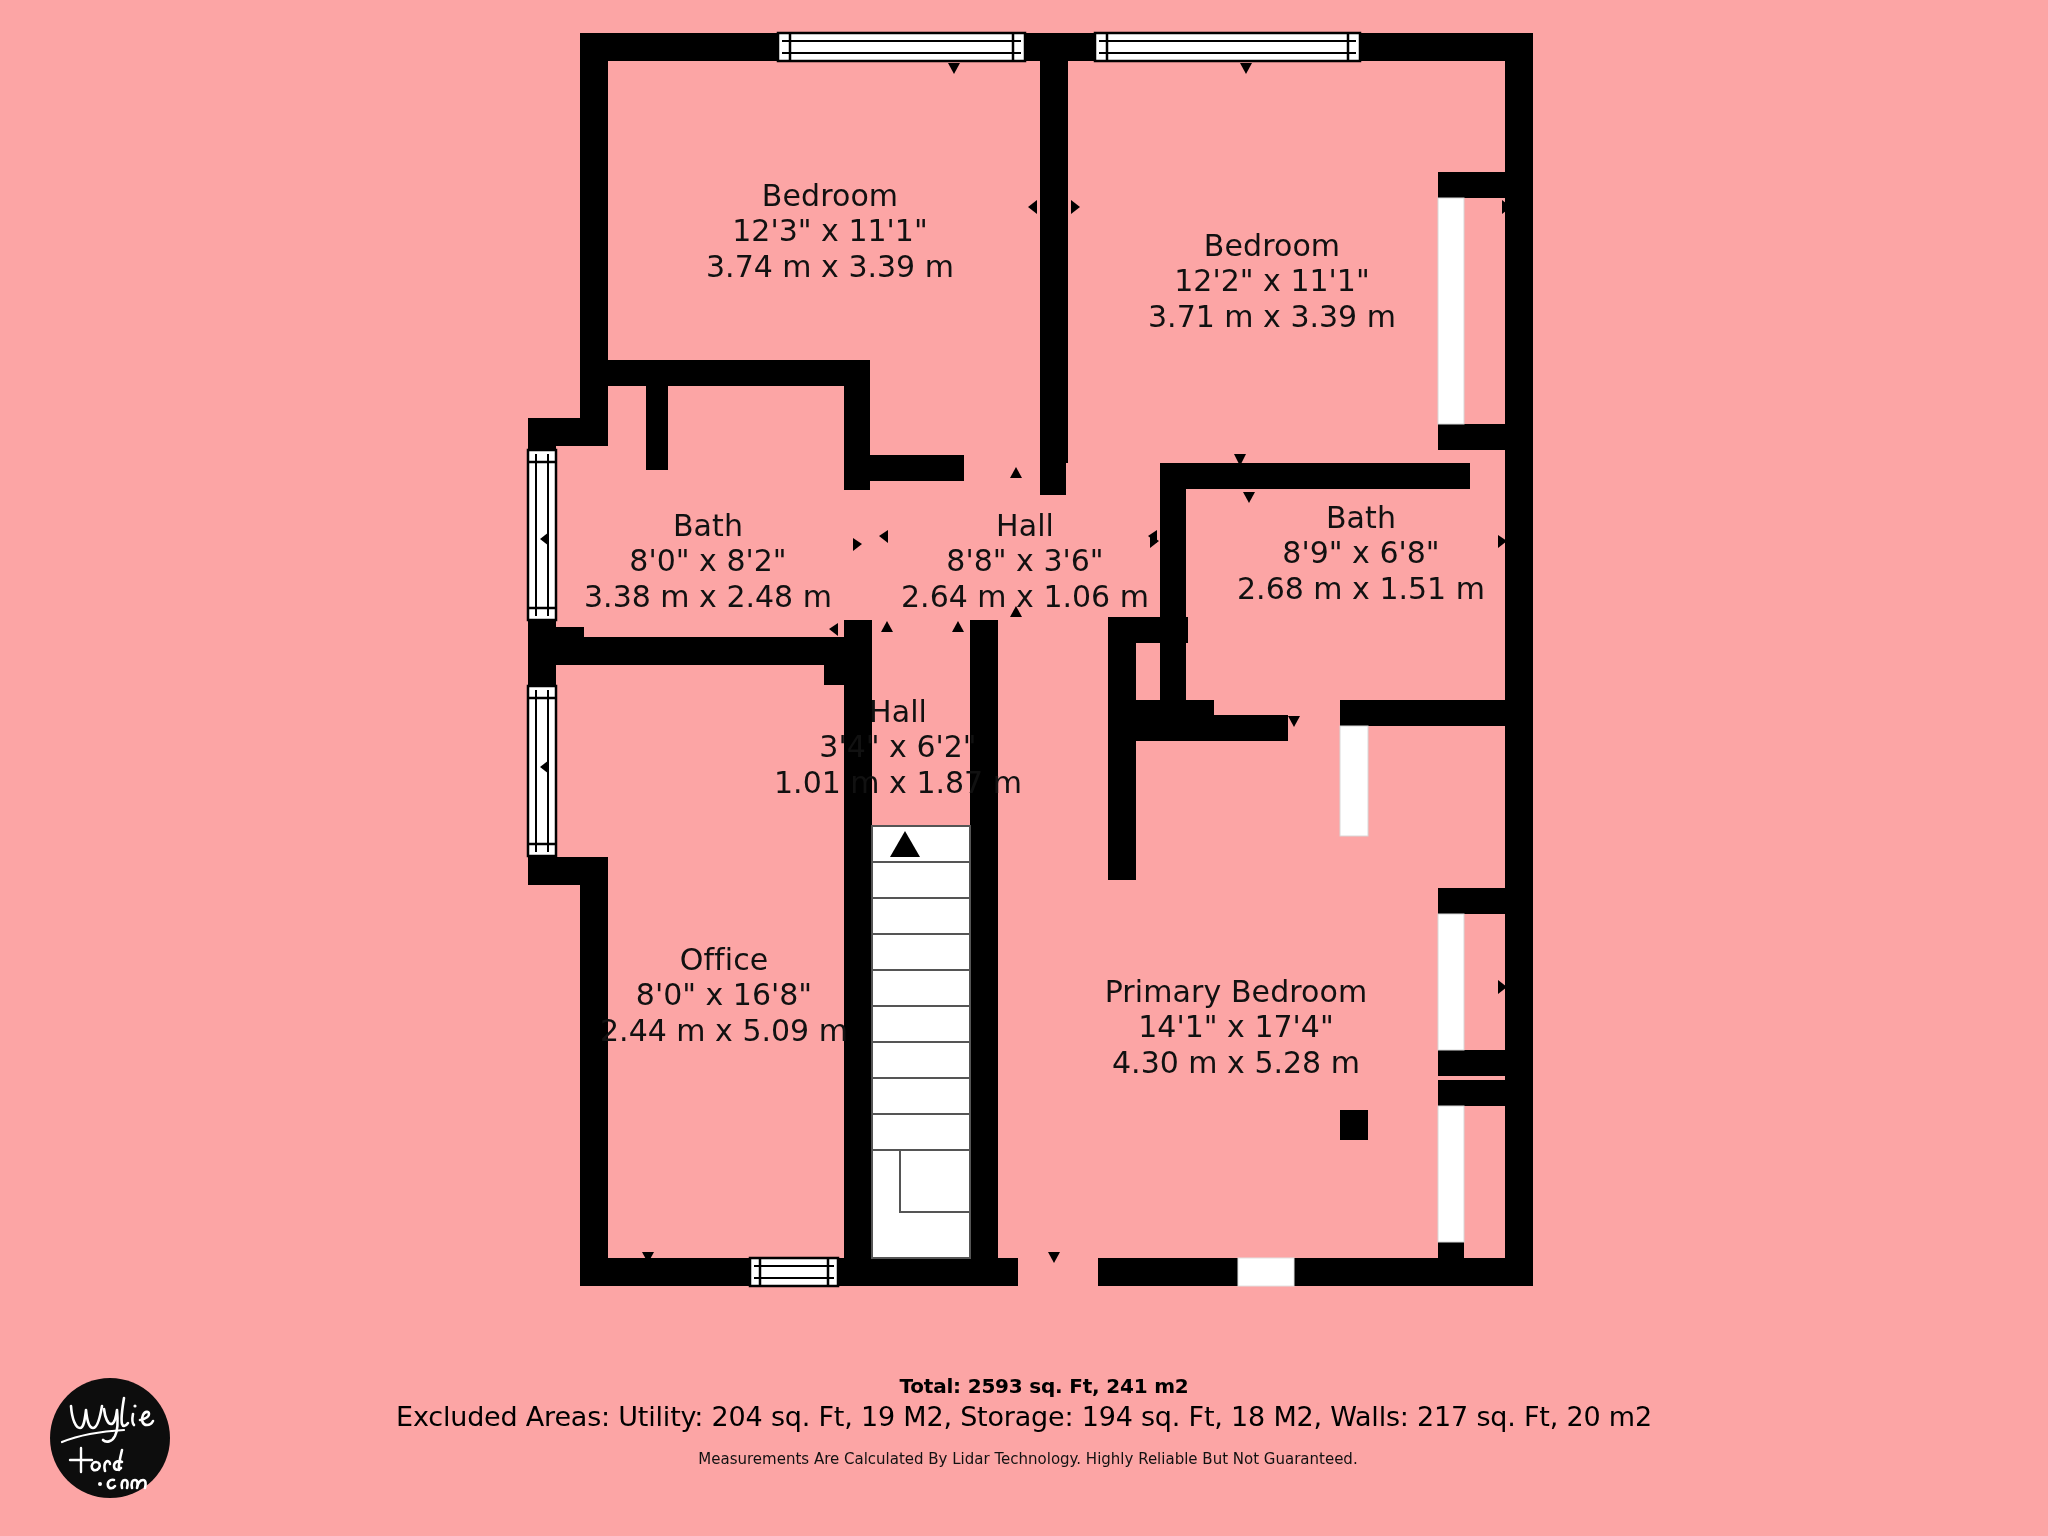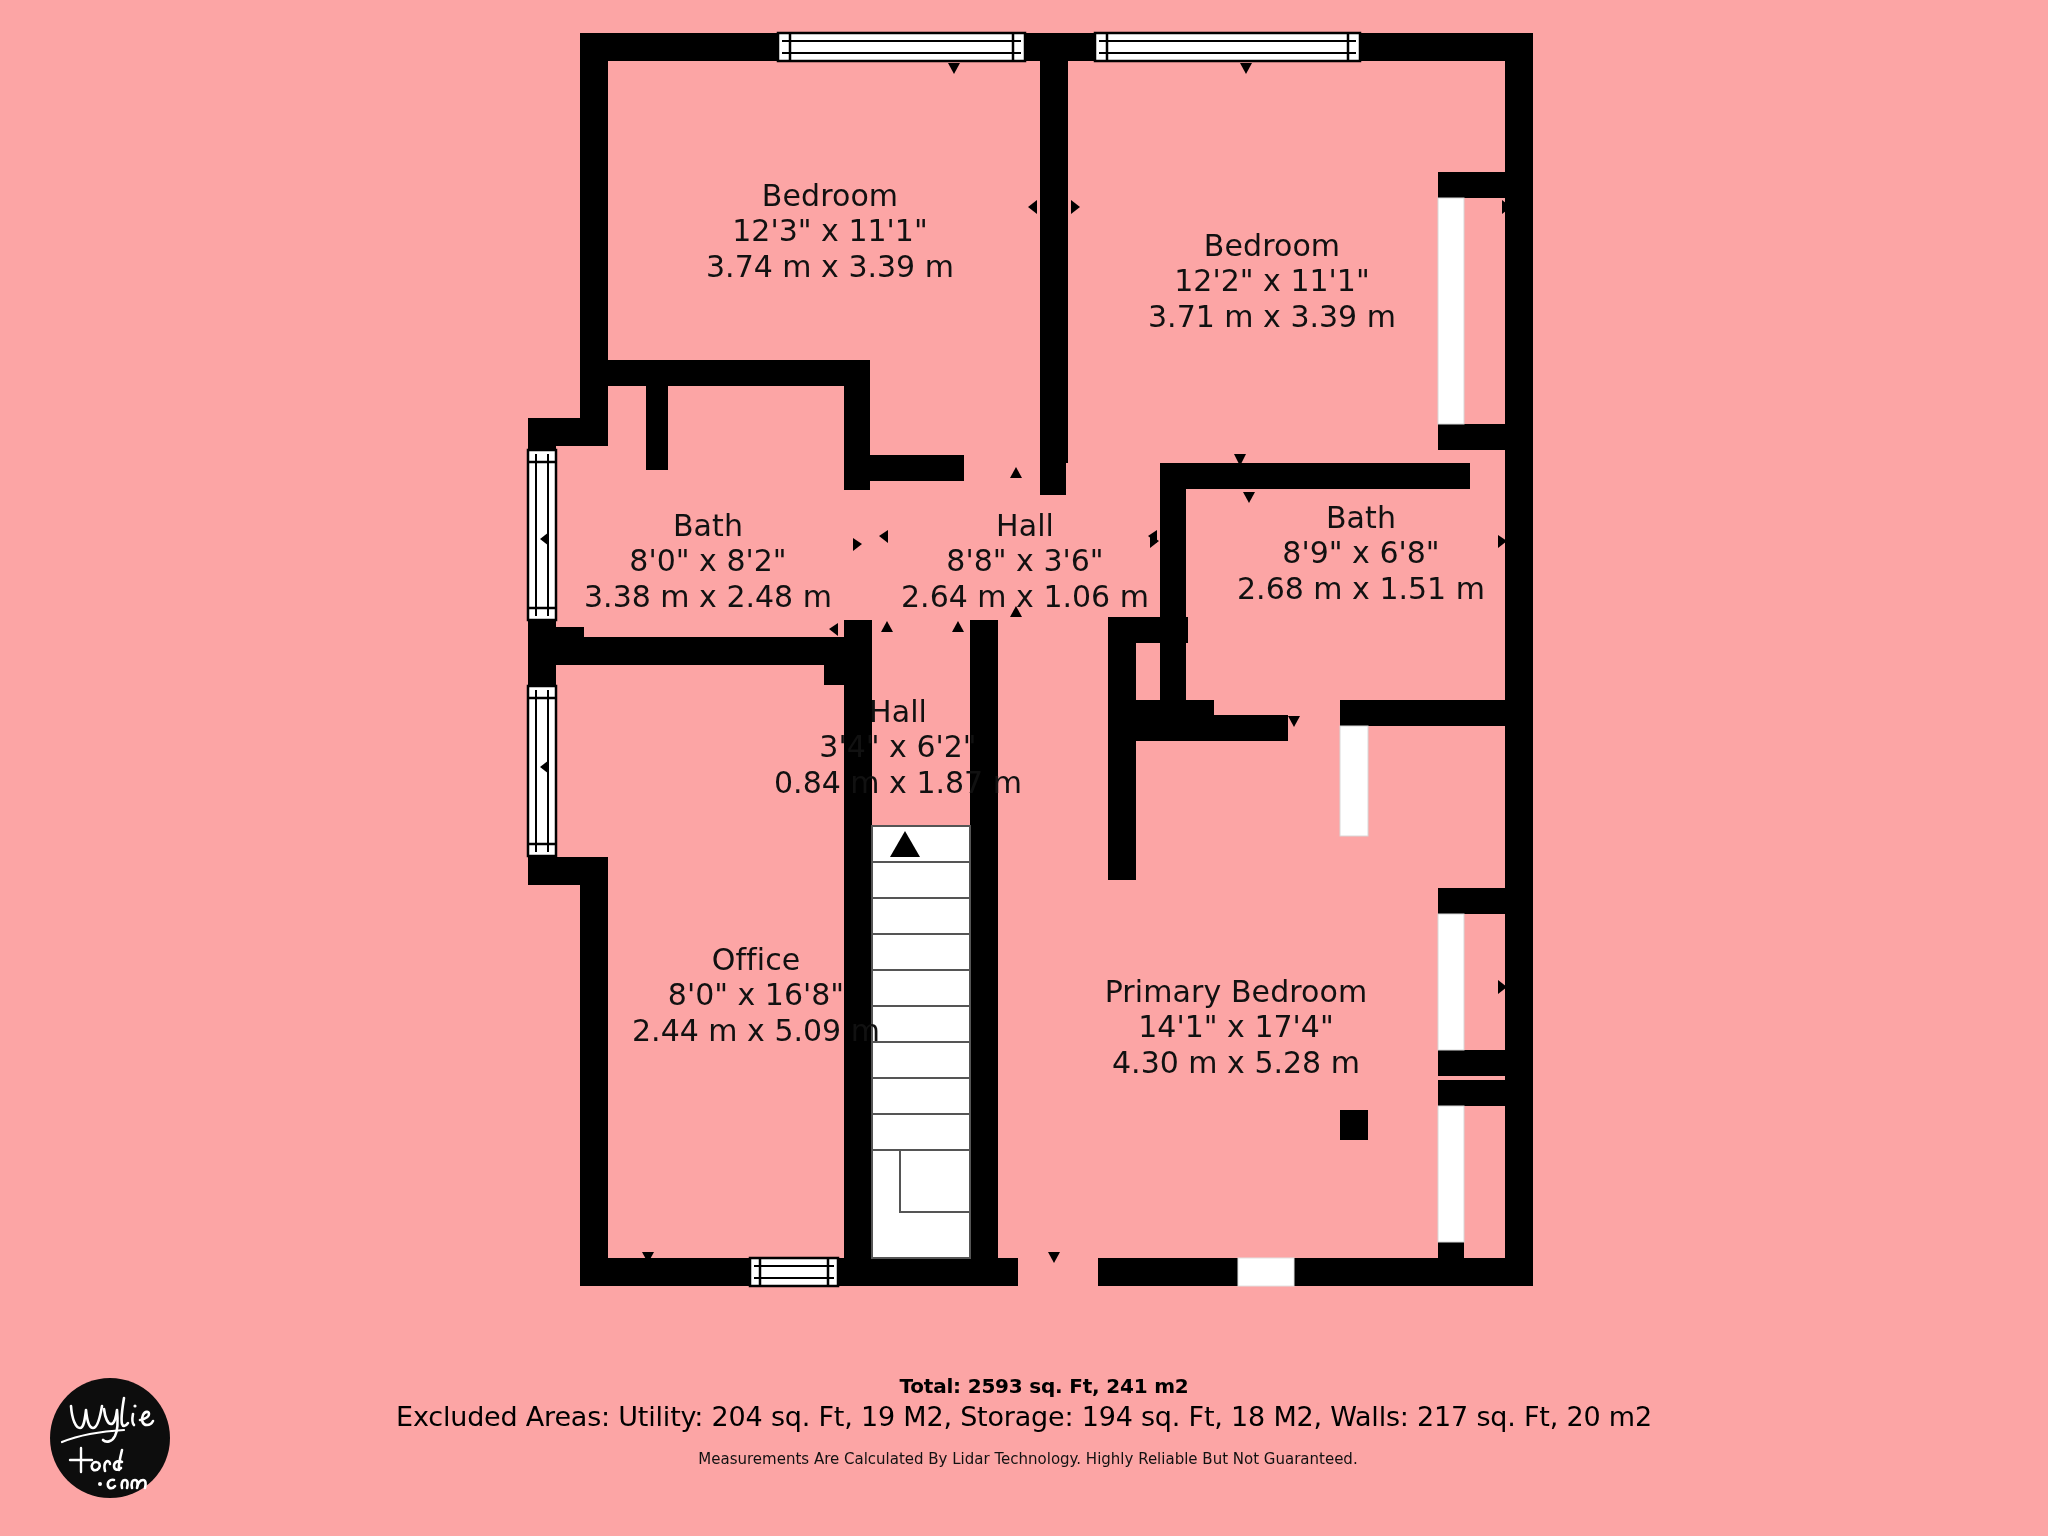--- a/index.html
+++ b/index.html
@@ -329,7 +329,7 @@
   <div class="room-label" style="left:898px; top:694px;">
     <span class="rl-name">Hall</span>
     <span class="rl-imp">3'4" x 6'2"</span>
-    <span class="rl-met">0.84 m x 1.87 m</span>
+    <span class="rl-met">1.01 m x 1.87 m</span>
   </div>
 
   <div class="room-label" style="left:724px; top:942px;margin-left:32px;">

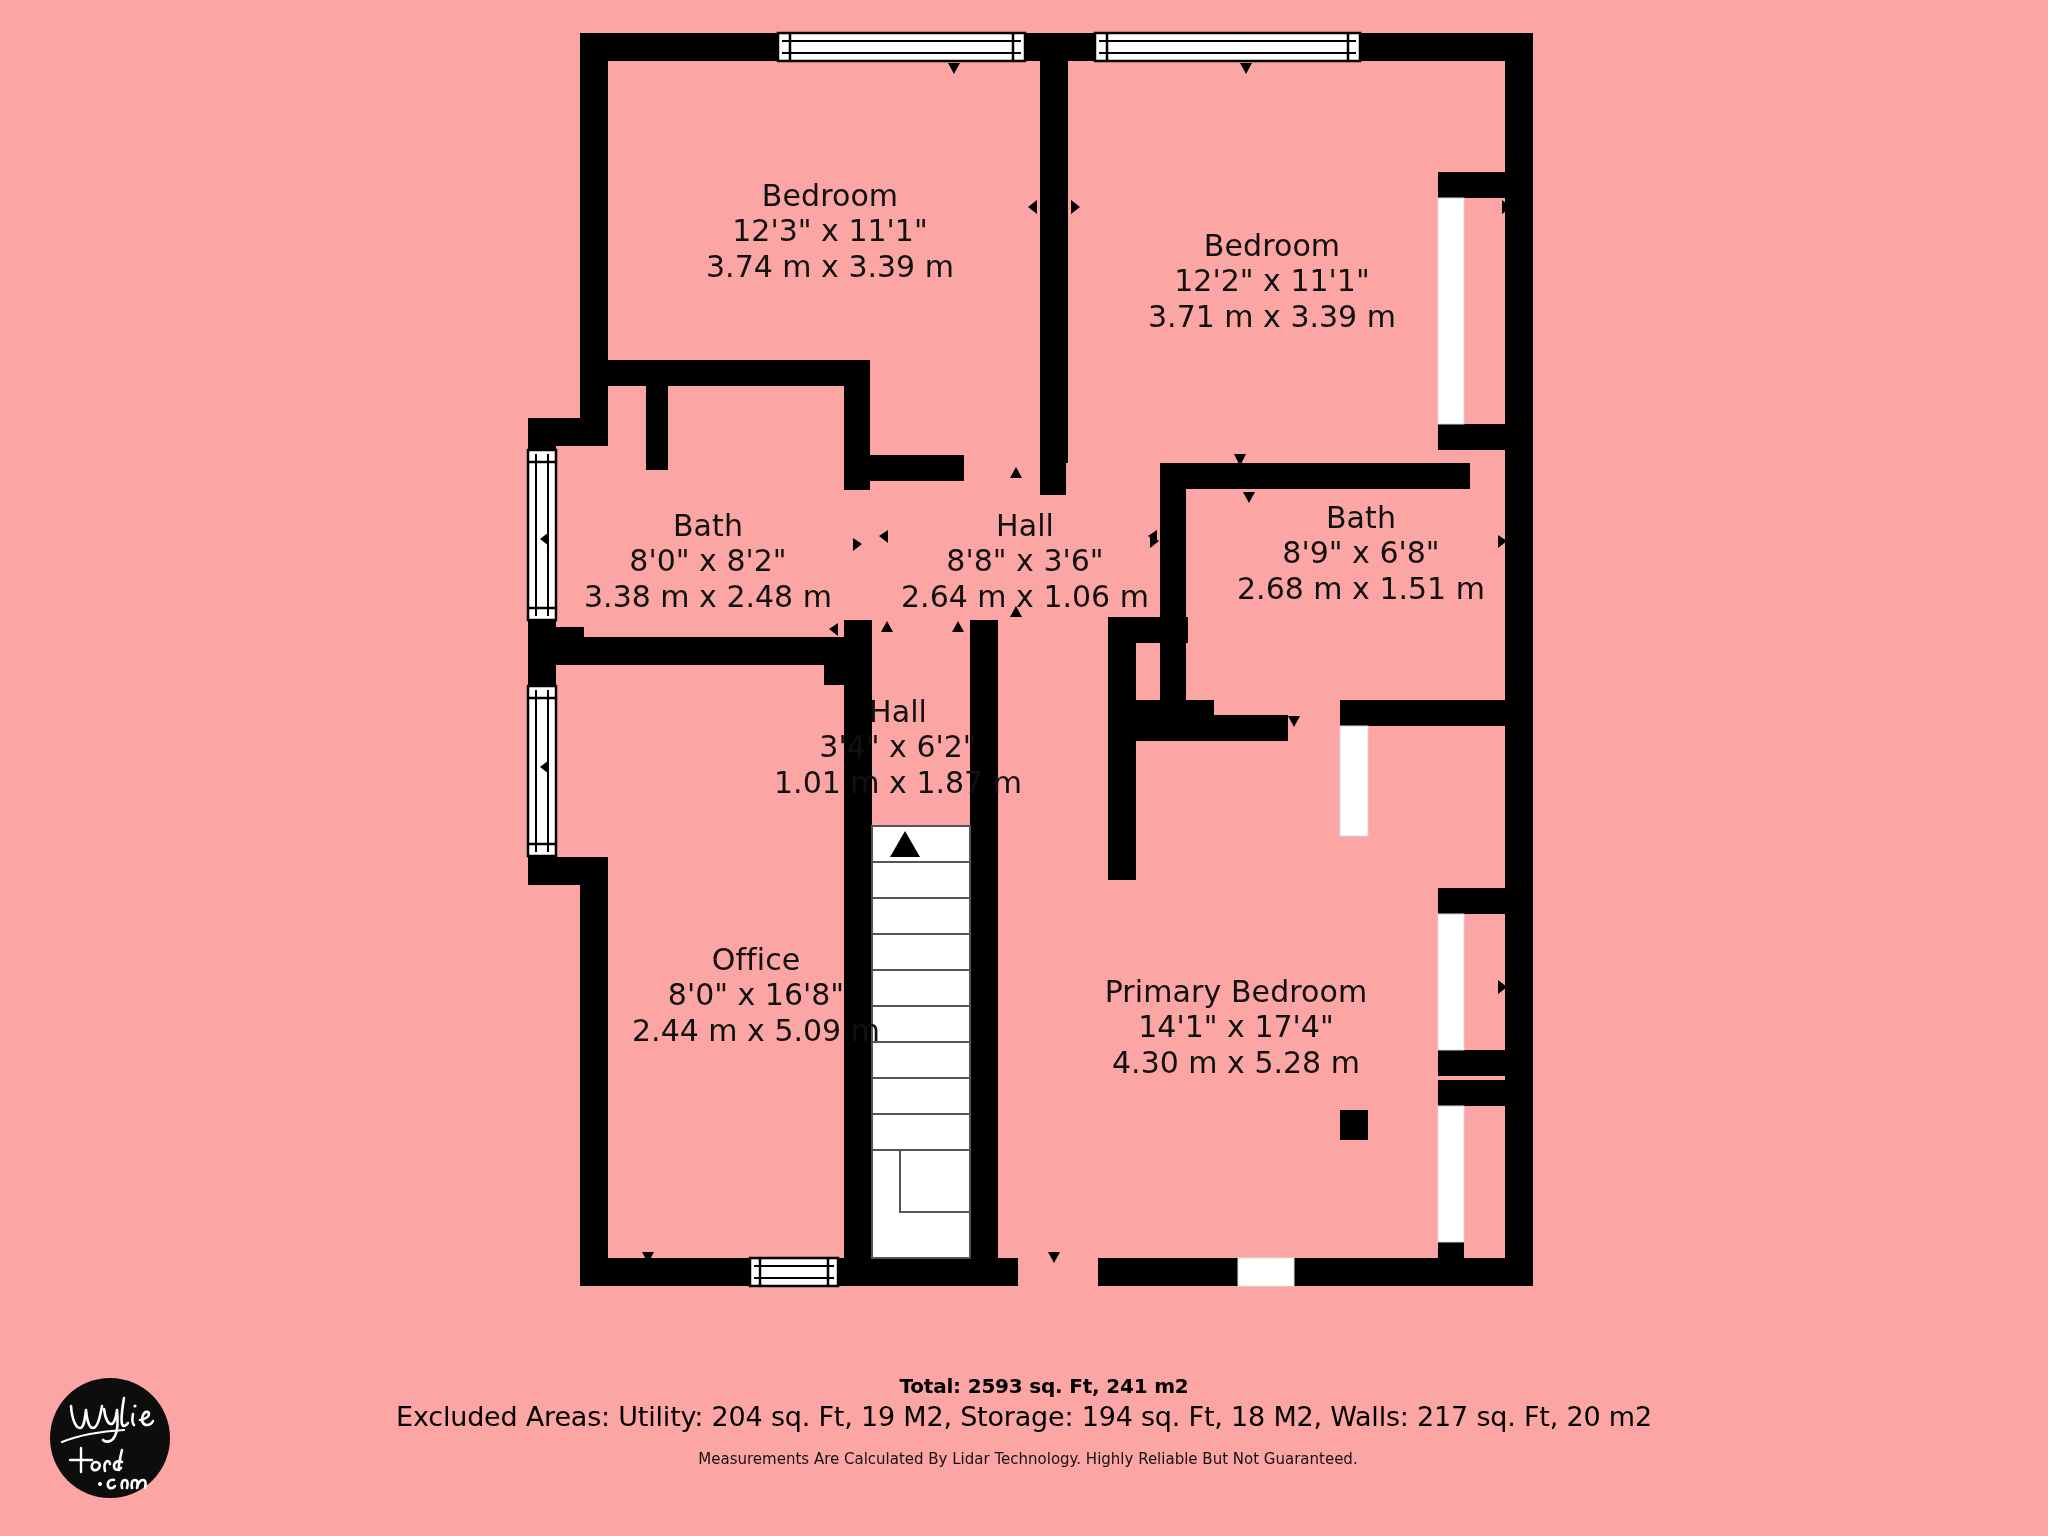--- a/index.html
+++ b/index.html
@@ -332,7 +332,7 @@
     <span class="rl-met">1.01 m x 1.87 m</span>
   </div>
 
-  <div class="room-label" style="left:724px; top:942px;margin-left:32px;">
+  <div class="room-label" style="left:724px; top:942px;">
     <span class="rl-name">Office</span>
     <span class="rl-imp">8'0" x 16'8"</span>
     <span class="rl-met">2.44 m x 5.09 m</span>

